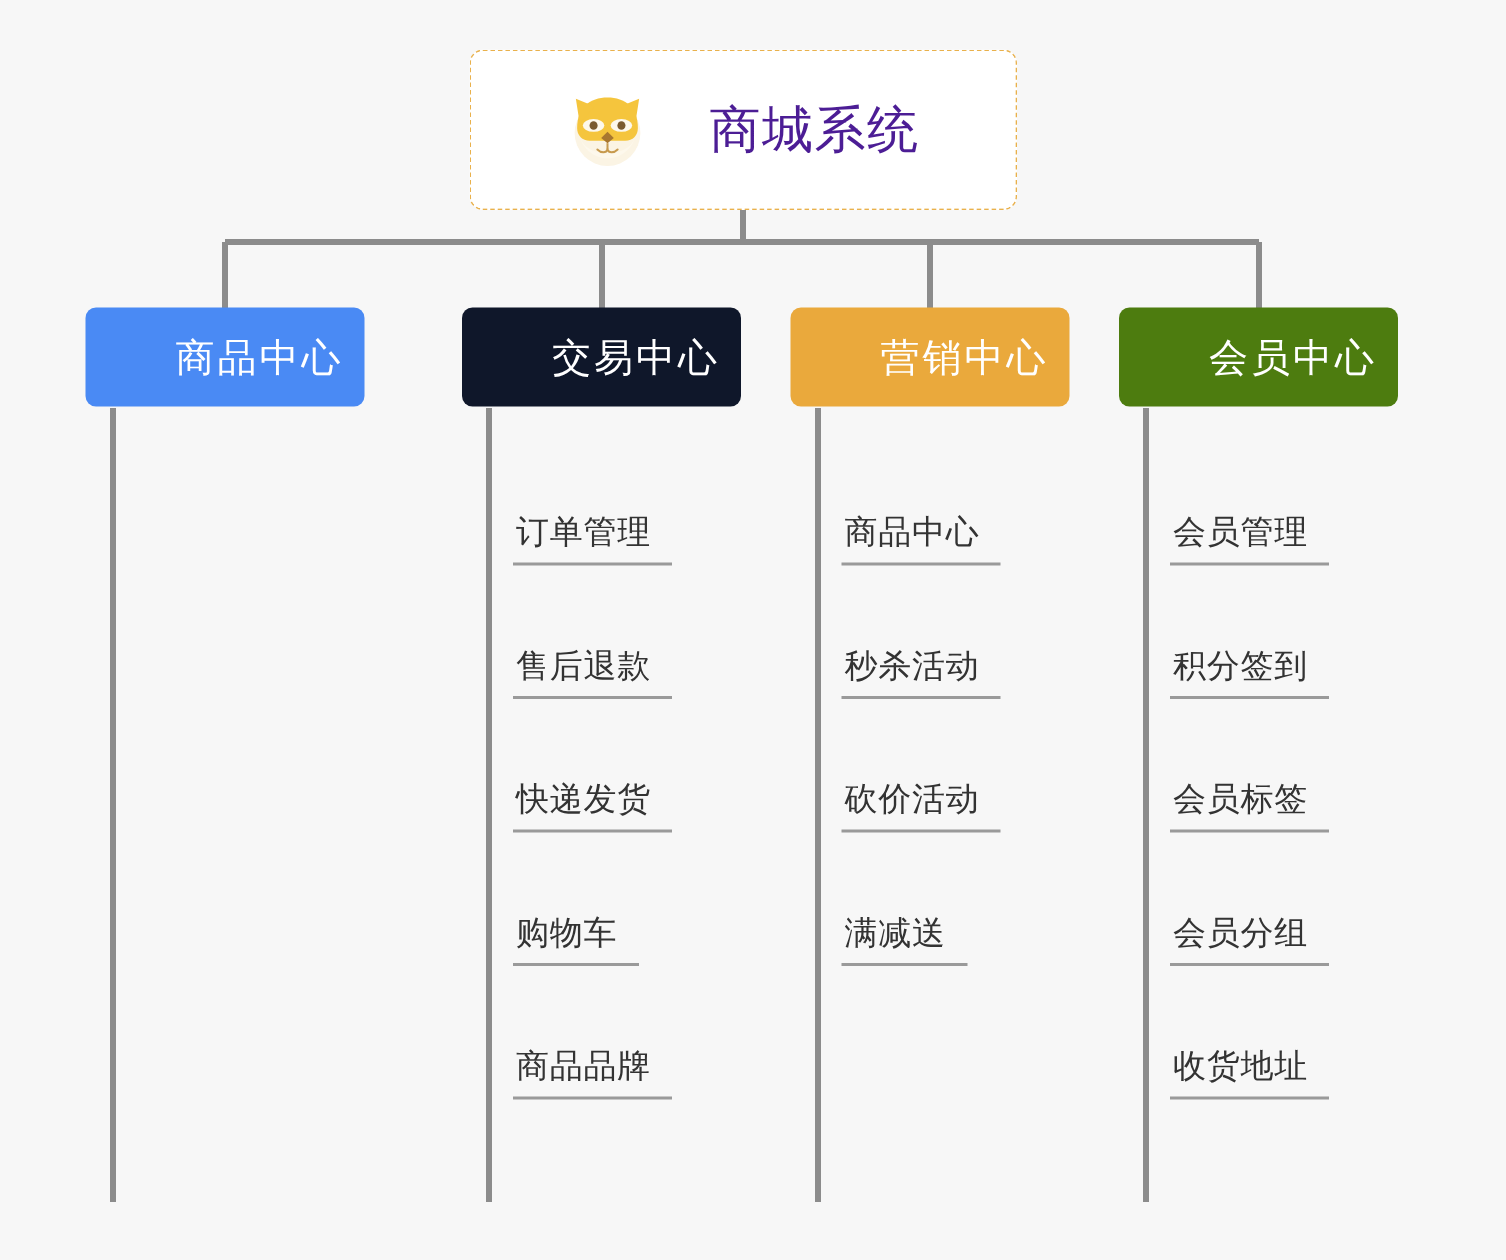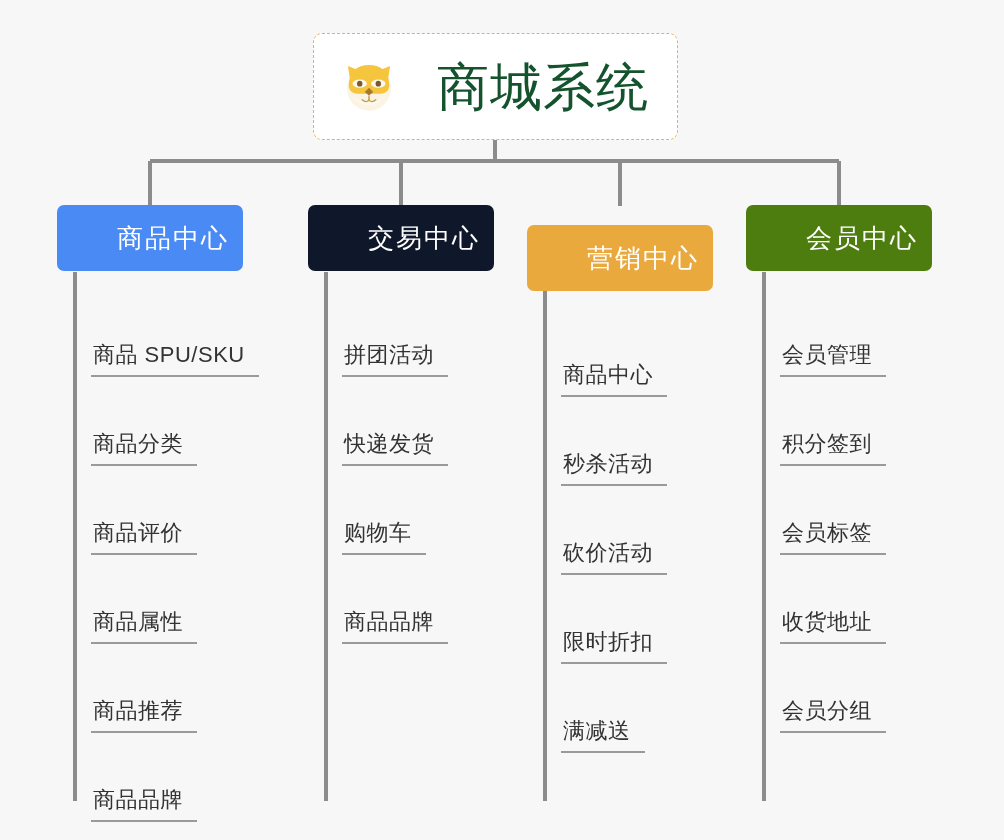--- a/index.html
+++ b/index.html
@@ -44,9 +44,9 @@
     display: block;
   }
   .root-title {
-    font-size: 52px;
+    font-size: 34px;
     line-height: 1;
-    color: #14532d;
+    color: #4c1d95;
     letter-spacing: 1px;
     white-space: nowrap;
     margin-left: 27px;

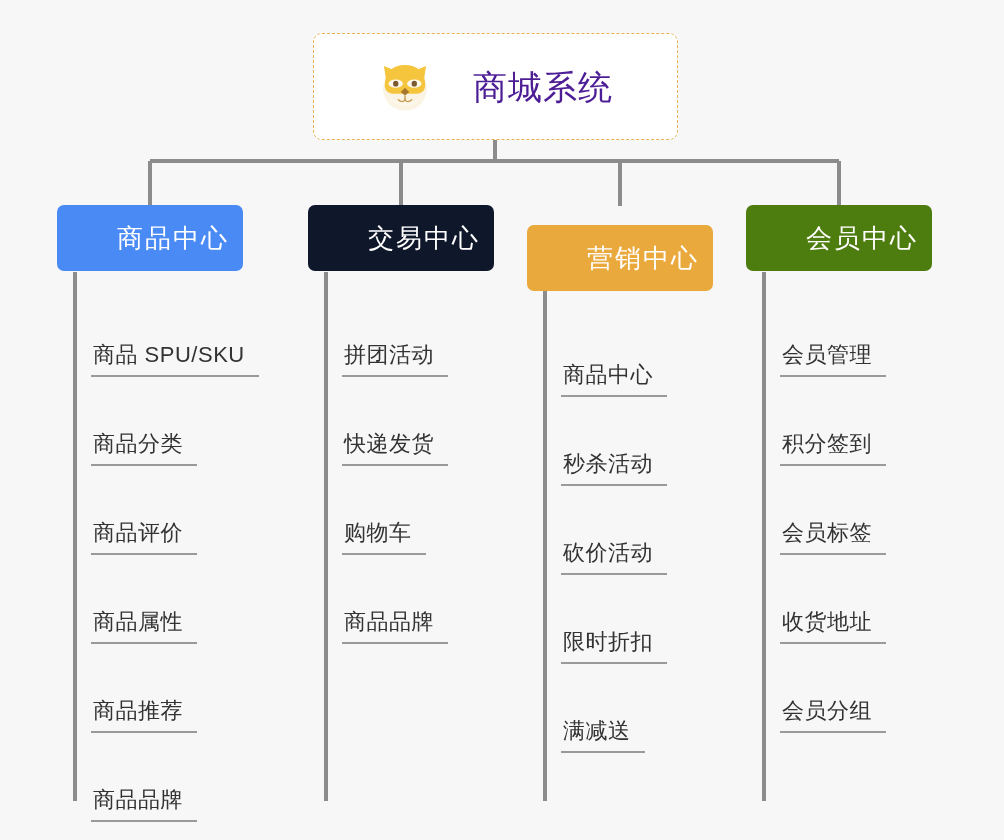--- a/index.html
+++ b/index.html
@@ -70,7 +70,7 @@
   }
   .col-0 { left: 57px; }
   .col-1 { left: 308px; }
-  .col-2 { left: 527px; margin-top: 20px; }
+  .col-2 { left: 527px; }
   .col-3 { left: 746px; }
 
   .cat-box {

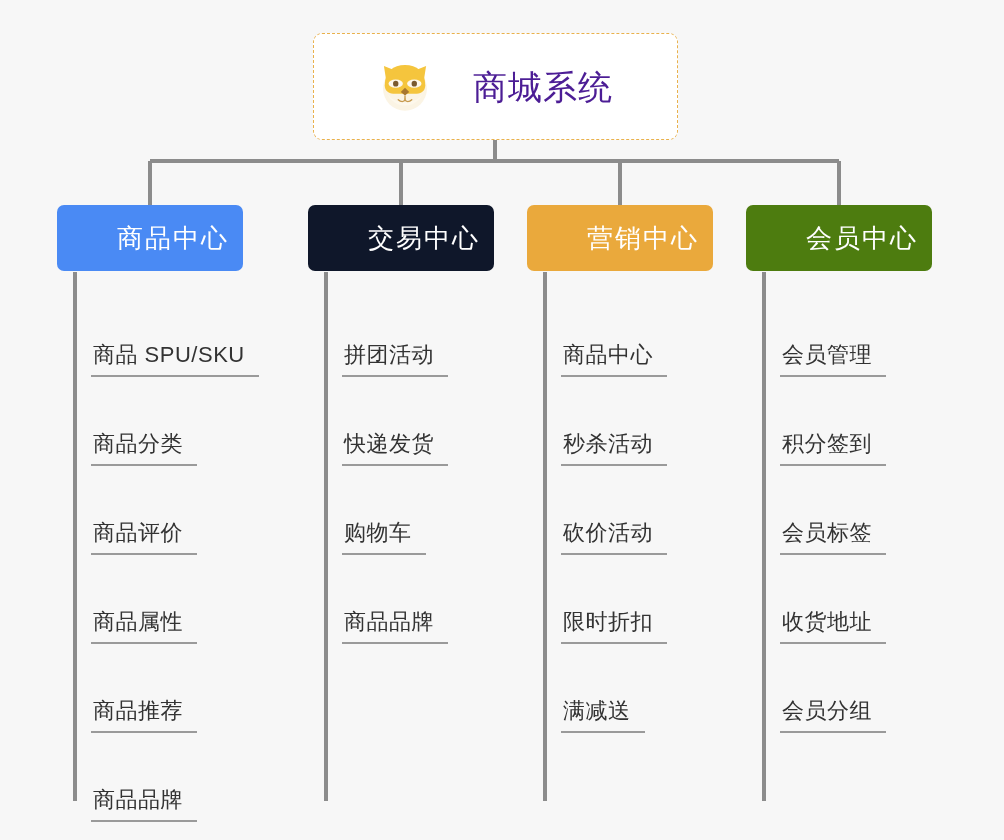--- a/index.html
+++ b/index.html
@@ -162,26 +162,6 @@
     <div class="cat-box" style="background:#4a8af4">
       <span class="cat-label">商品中心</span>
     </div>
-    <div class="leaf-list">
-      <div class="leaf-item">
-          <span class="leaf-label">商品 SPU/SKU</span>
-        </div>
-      <div class="leaf-item">
-          <span class="leaf-label">商品分类</span>
-        </div>
-      <div class="leaf-item">
-          <span class="leaf-label">商品评价</span>
-        </div>
-      <div class="leaf-item">
-          <span class="leaf-label">商品属性</span>
-        </div>
-      <div class="leaf-item">
-          <span class="leaf-label">商品推荐</span>
-        </div>
-      <div class="leaf-item">
-          <span class="leaf-label">商品品牌</span>
-        </div>
-    </div>
   </div>
 
   <div class="column col-1">

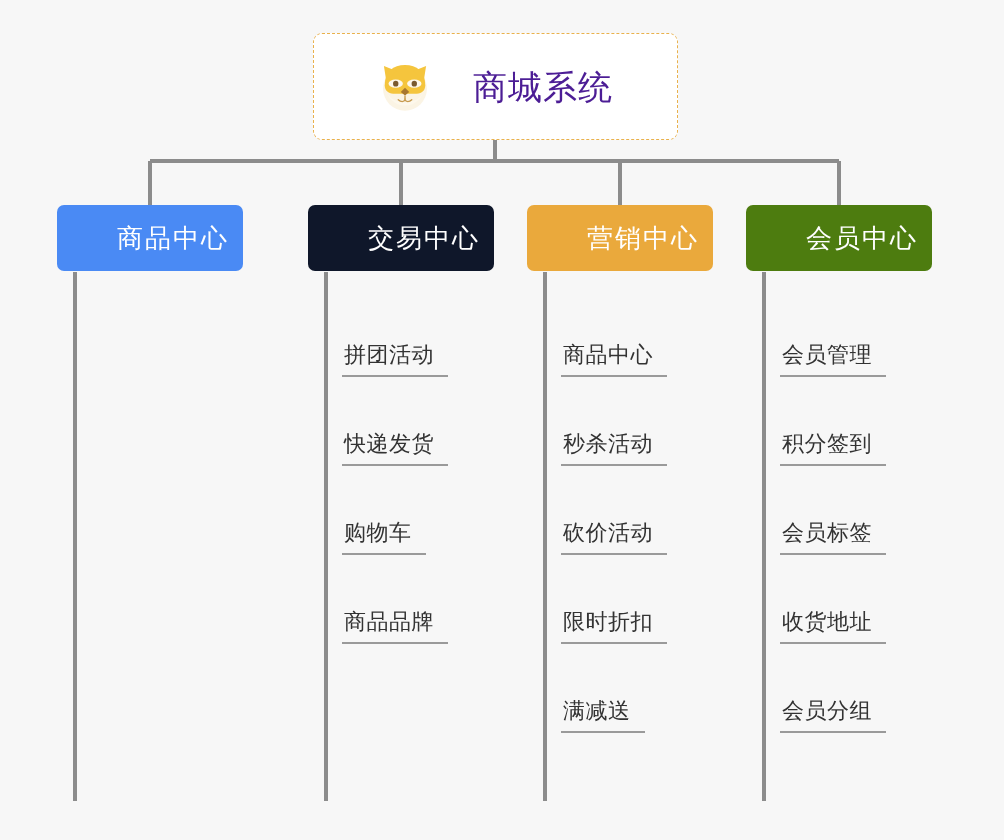--- a/index.html
+++ b/index.html
@@ -170,6 +170,9 @@
     </div>
     <div class="leaf-list">
       <div class="leaf-item">
+          <span class="leaf-label">订单管理</span>
+        </div>
+      <div class="leaf-item">
           <span class="leaf-label">拼团活动</span>
         </div>
       <div class="leaf-item">

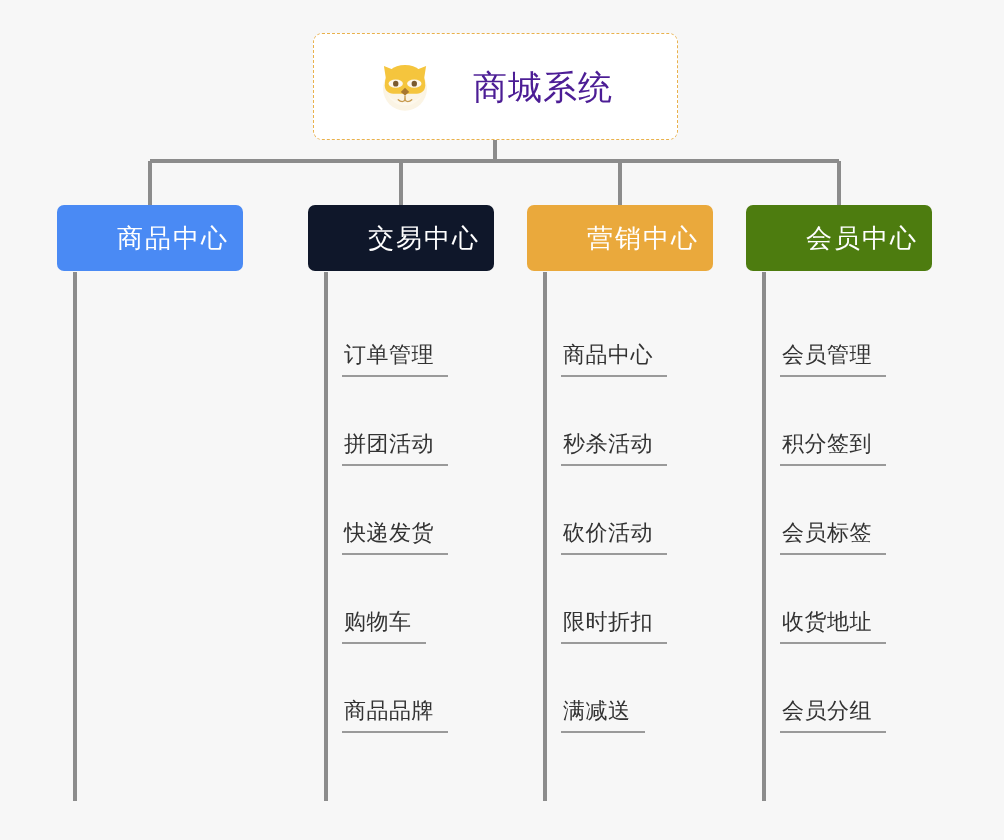--- a/index.html
+++ b/index.html
@@ -173,7 +173,7 @@
           <span class="leaf-label">订单管理</span>
         </div>
       <div class="leaf-item">
-          <span class="leaf-label">拼团活动</span>
+          <span class="leaf-label">售后退款</span>
         </div>
       <div class="leaf-item">
           <span class="leaf-label">快递发货</span>

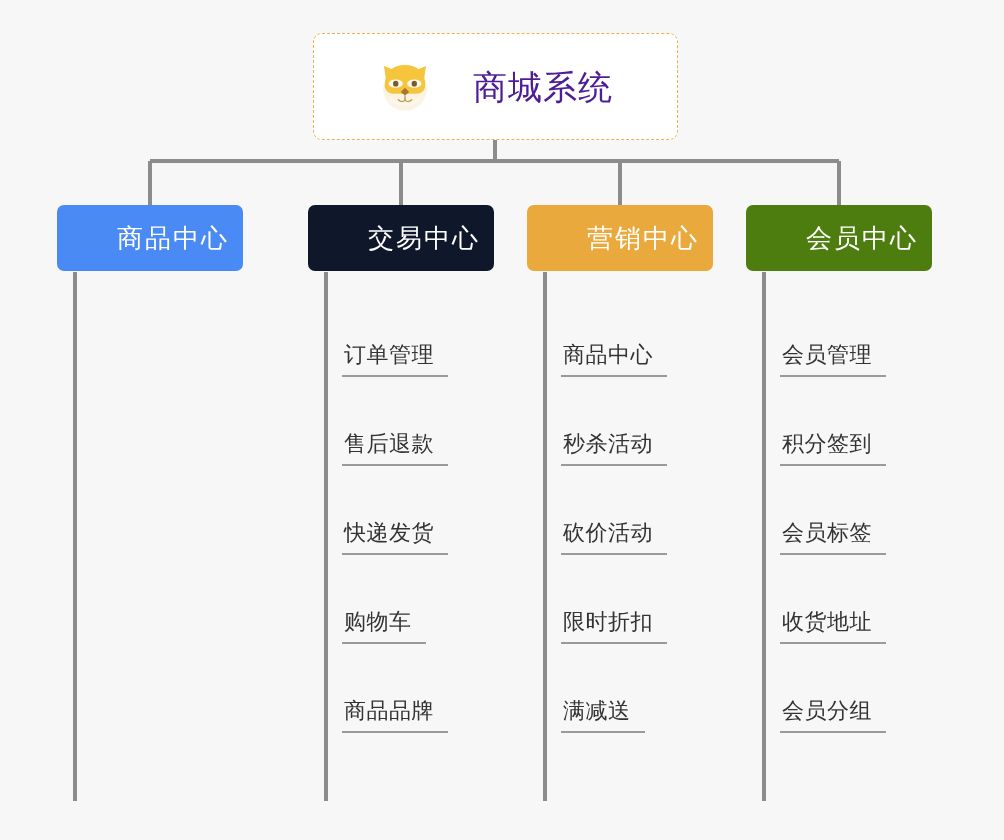--- a/index.html
+++ b/index.html
@@ -202,9 +202,6 @@
           <span class="leaf-label">砍价活动</span>
         </div>
       <div class="leaf-item">
-          <span class="leaf-label">限时折扣</span>
-        </div>
-      <div class="leaf-item">
           <span class="leaf-label">满减送</span>
         </div>
     </div>

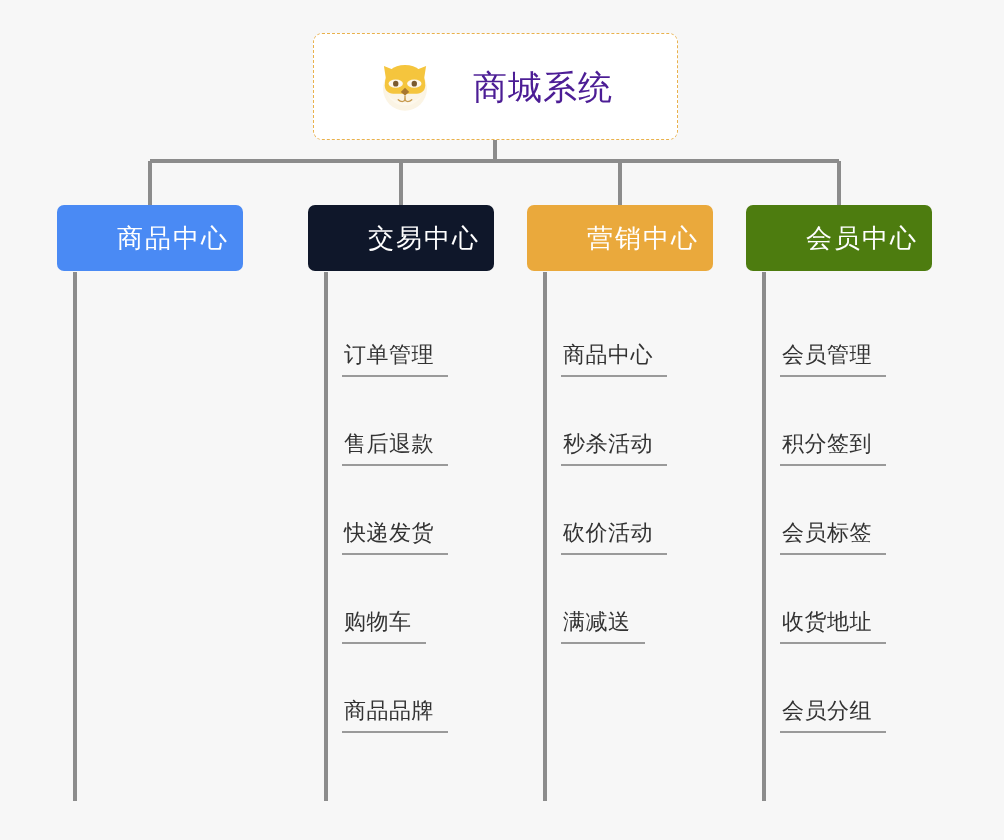--- a/index.html
+++ b/index.html
@@ -222,11 +222,11 @@
           <span class="leaf-label">会员标签</span>
         </div>
       <div class="leaf-item">
+          <span class="leaf-label">会员分组</span>
+        </div>
+      <div class="leaf-item">
           <span class="leaf-label">收货地址</span>
         </div>
-      <div class="leaf-item">
-          <span class="leaf-label">会员分组</span>
-        </div>
     </div>
   </div>
 

